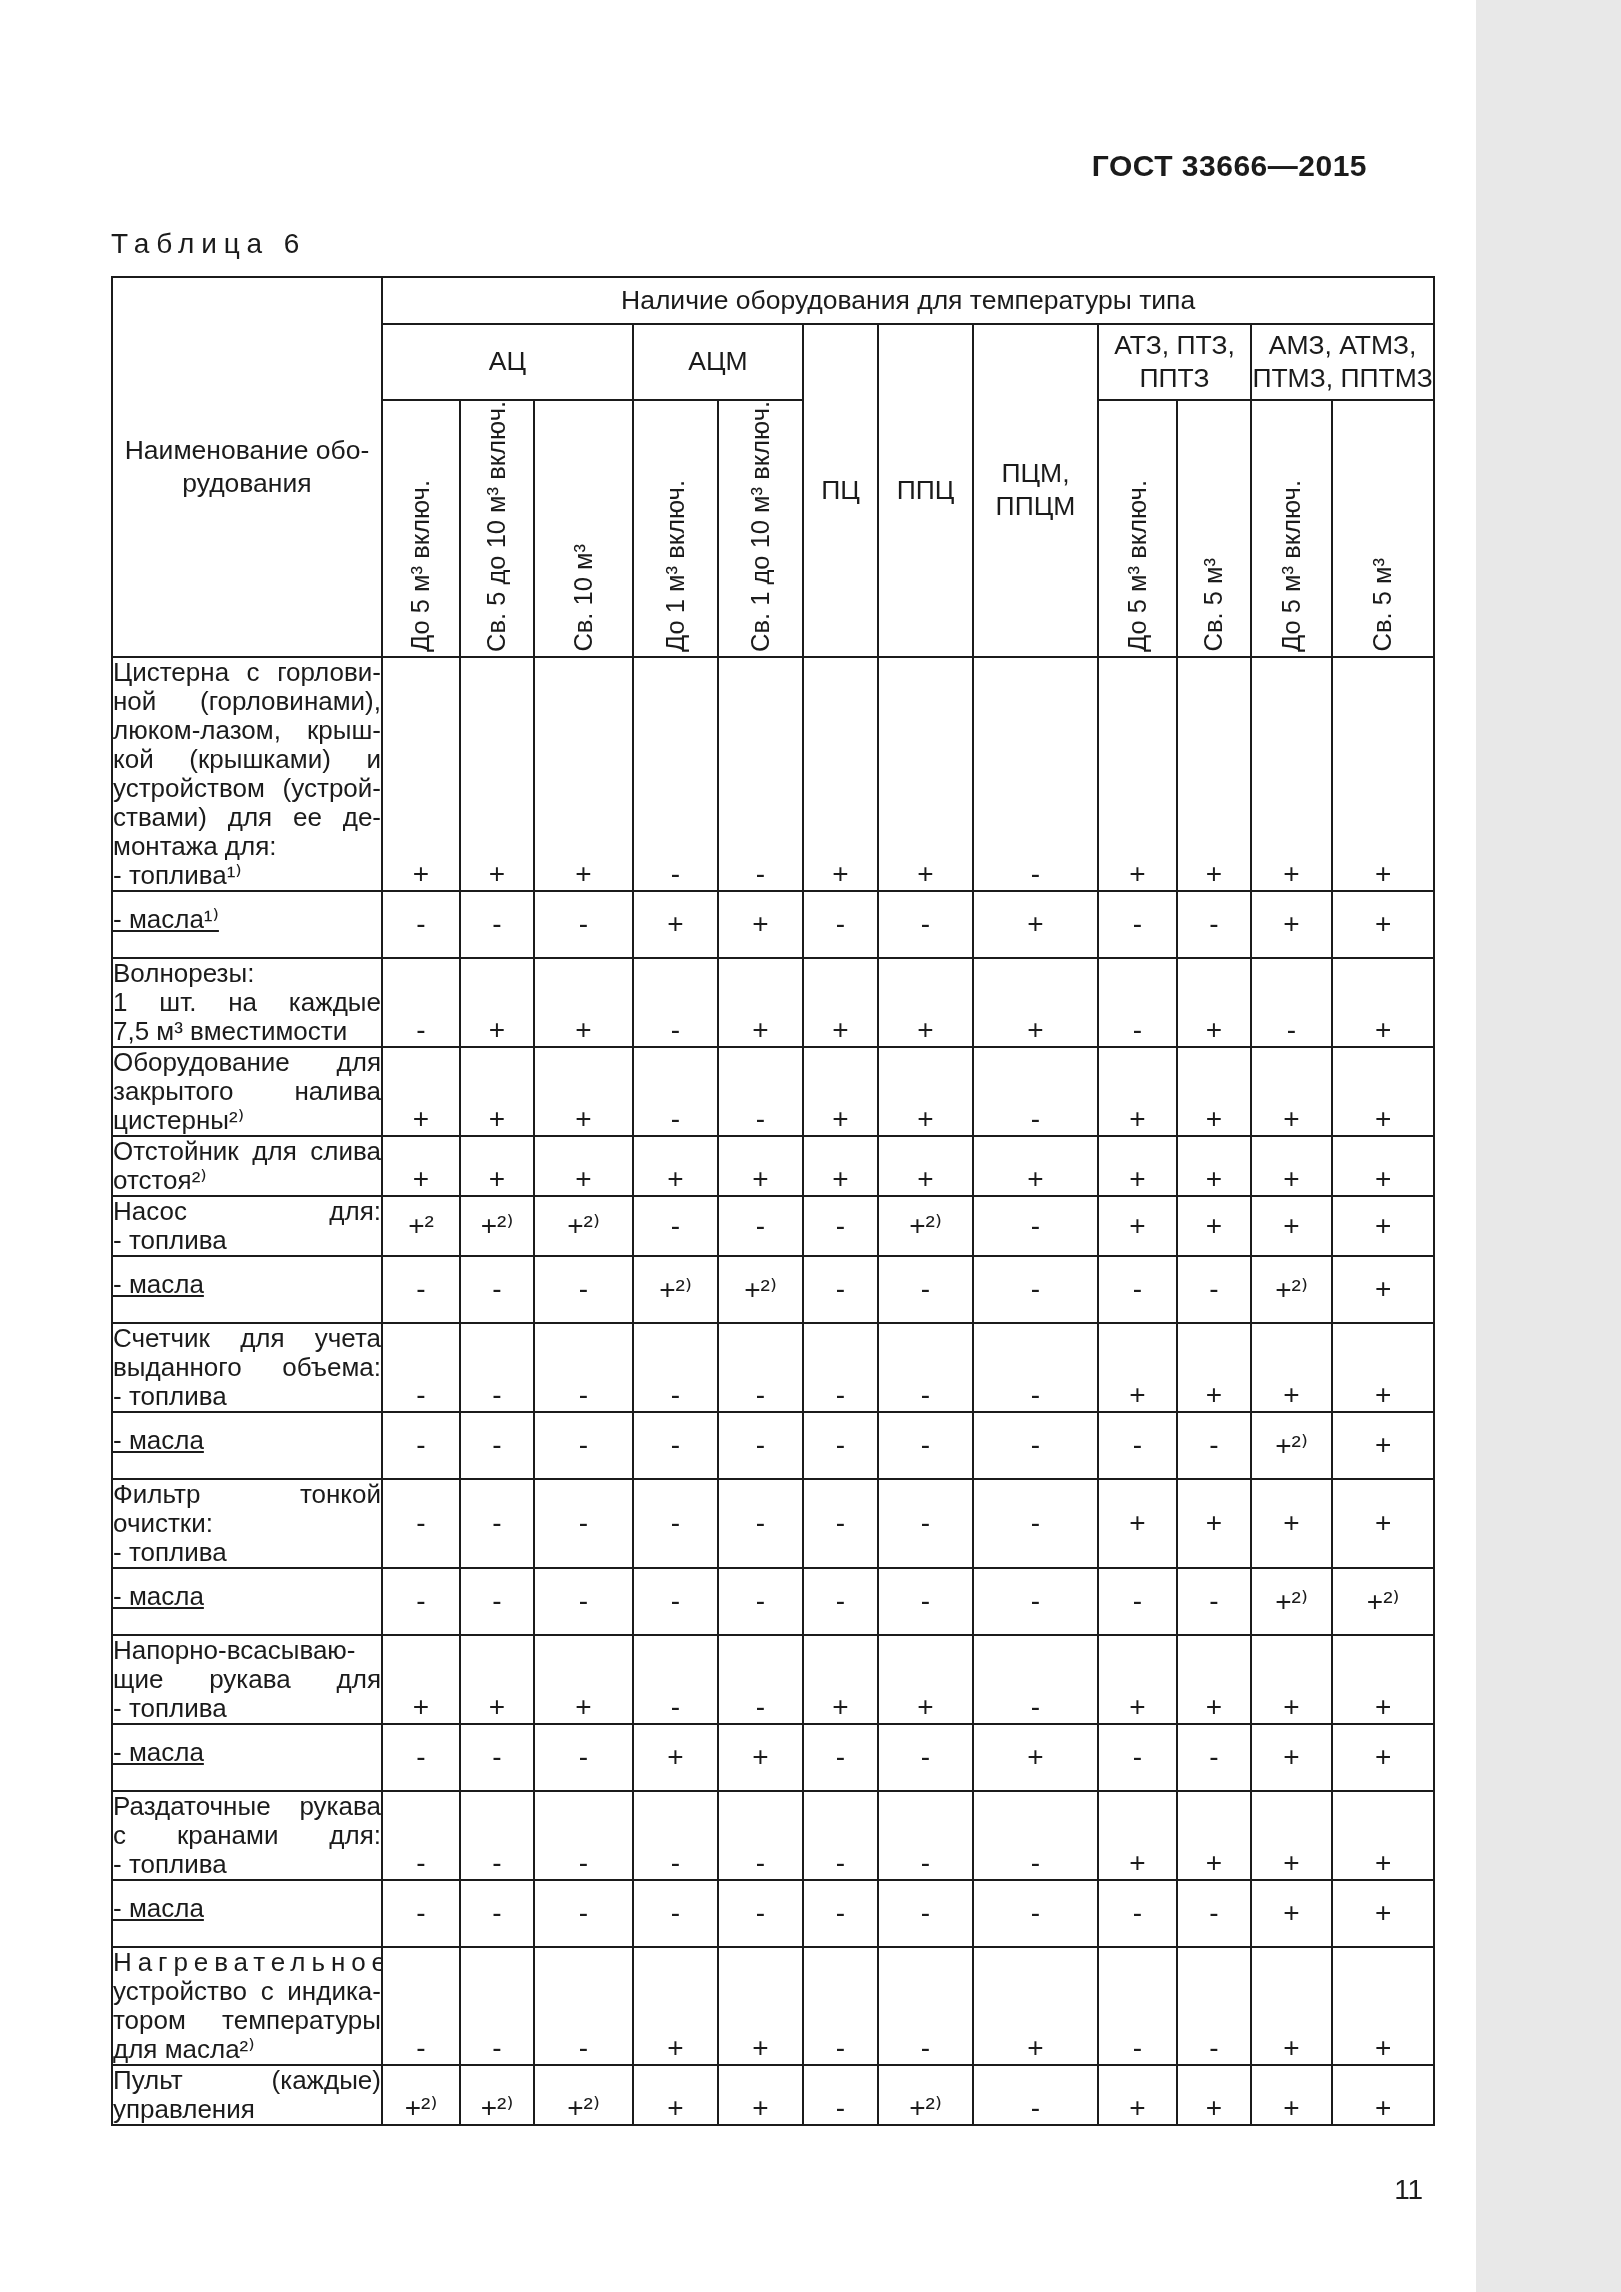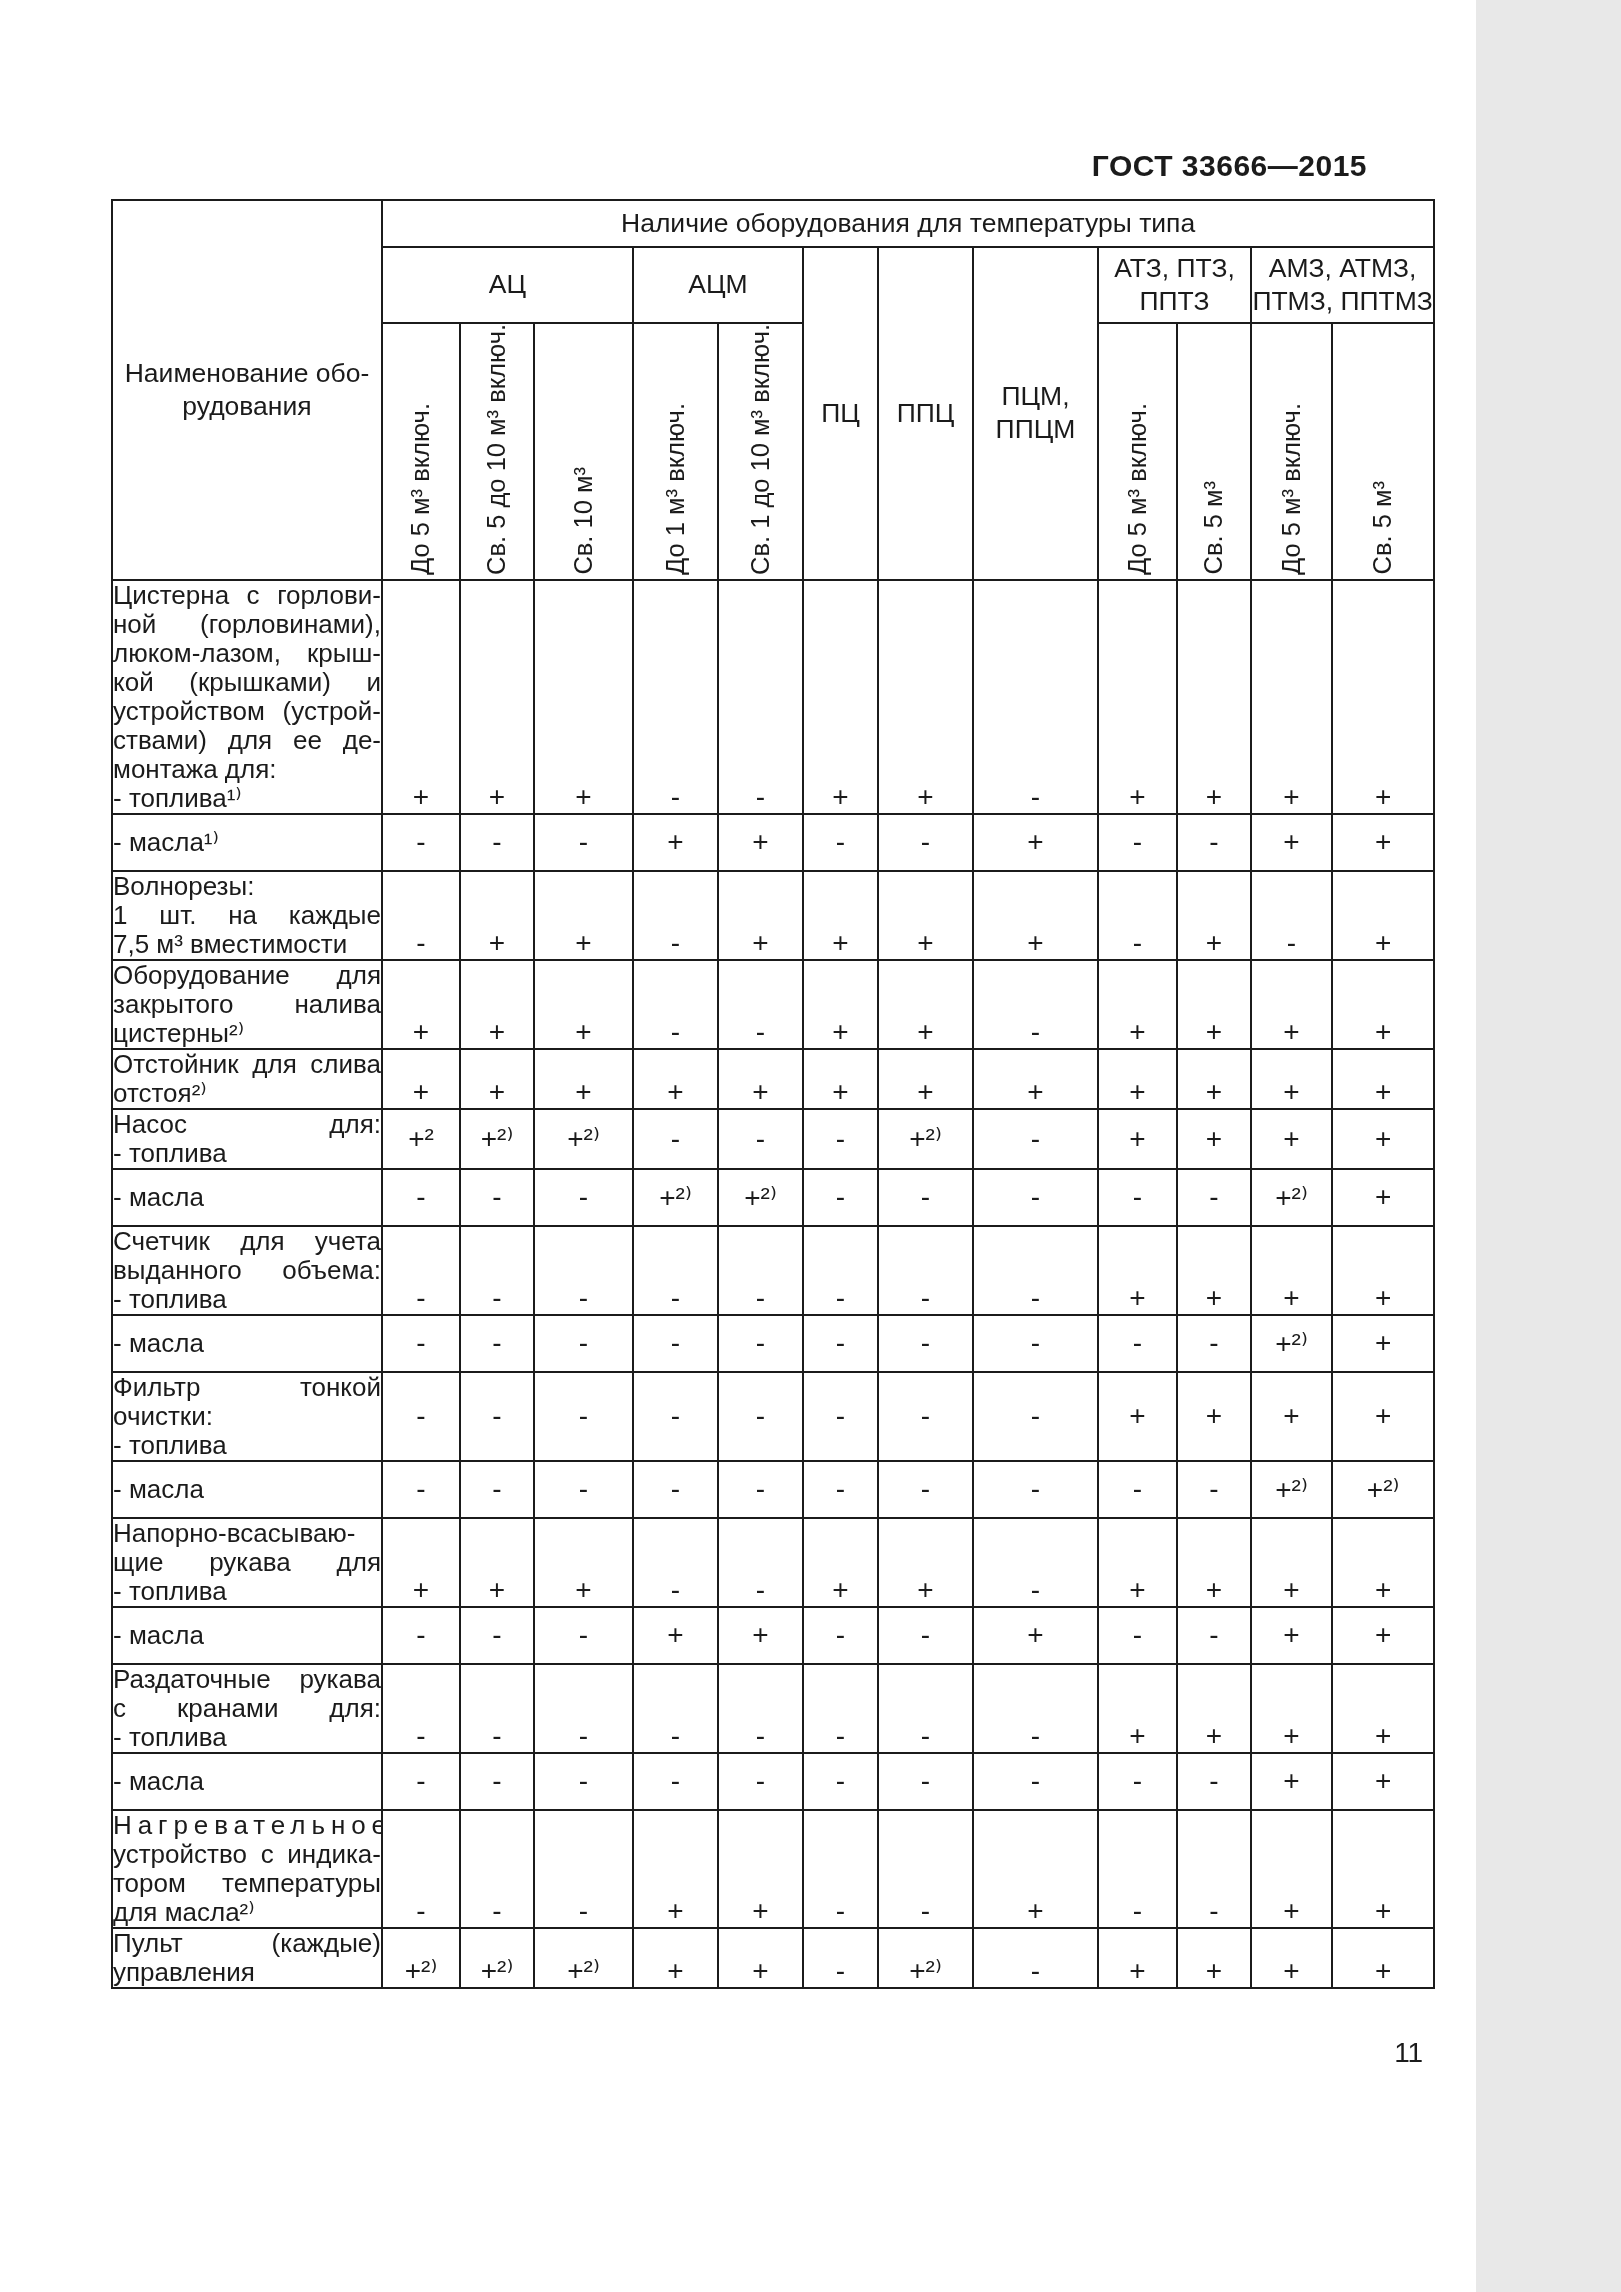--- a/index.html
+++ b/index.html
@@ -42,6 +42,7 @@
 <div class="page">
   <div class="content">
     <div class="std-ref">ГОСТ 33666—2015</div>
+    <div class="caption">Таблица 6</div>
     <table class="tbl">
       <colgroup>
           <col style="width: 270px;">

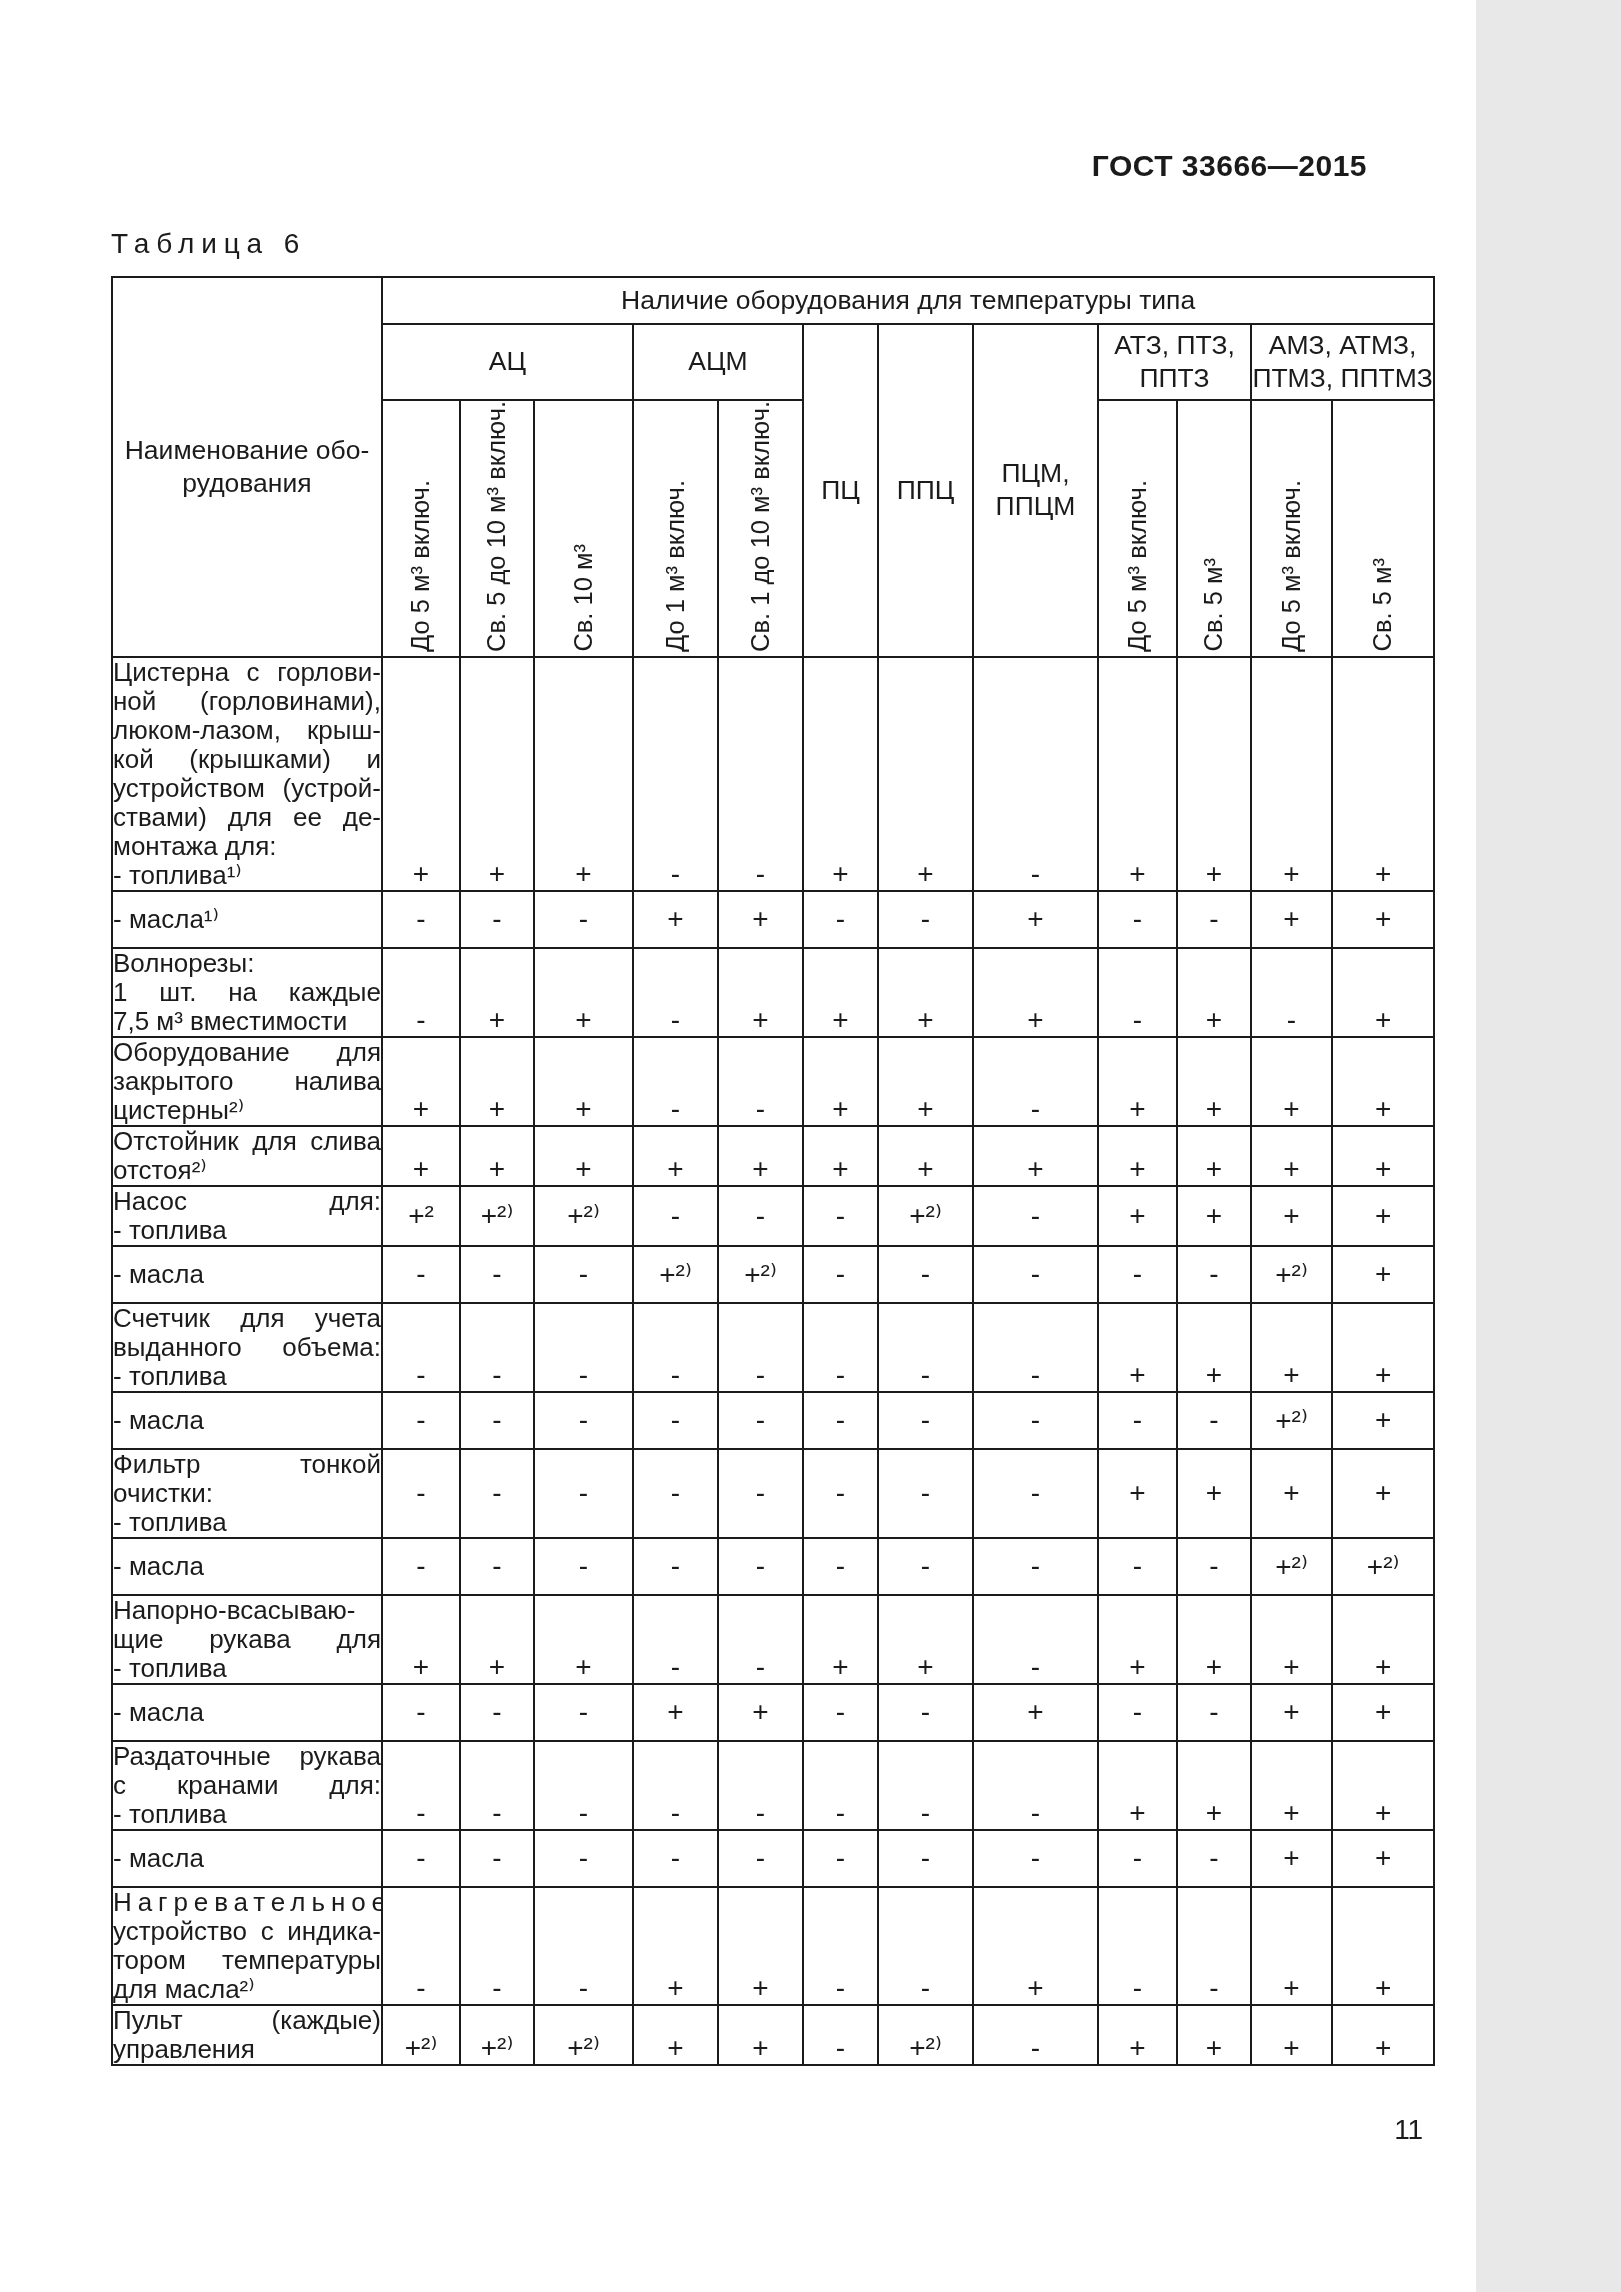--- a/index.html
+++ b/index.html
@@ -29,7 +29,7 @@
   .name .lline{text-align:right;text-align-last:left;}
   .name .ls{letter-spacing:5.9px;}
   tr.sub td{height:51px;}
-  tr.sub td.name{border-top:none;vertical-align:middle;padding-top:2px;padding-bottom:2px;}
+  tr.sub td.name{border-top:none;vertical-align:middle;padding-top:2px;padding-bottom:12px;text-decoration:underline;}
   tr.gstart td{border-top:2.9px solid #1b1b1b;}
   .val{text-align:center;font-size:28px;}
   .vb{vertical-align:bottom;padding-bottom:7.8px;}

